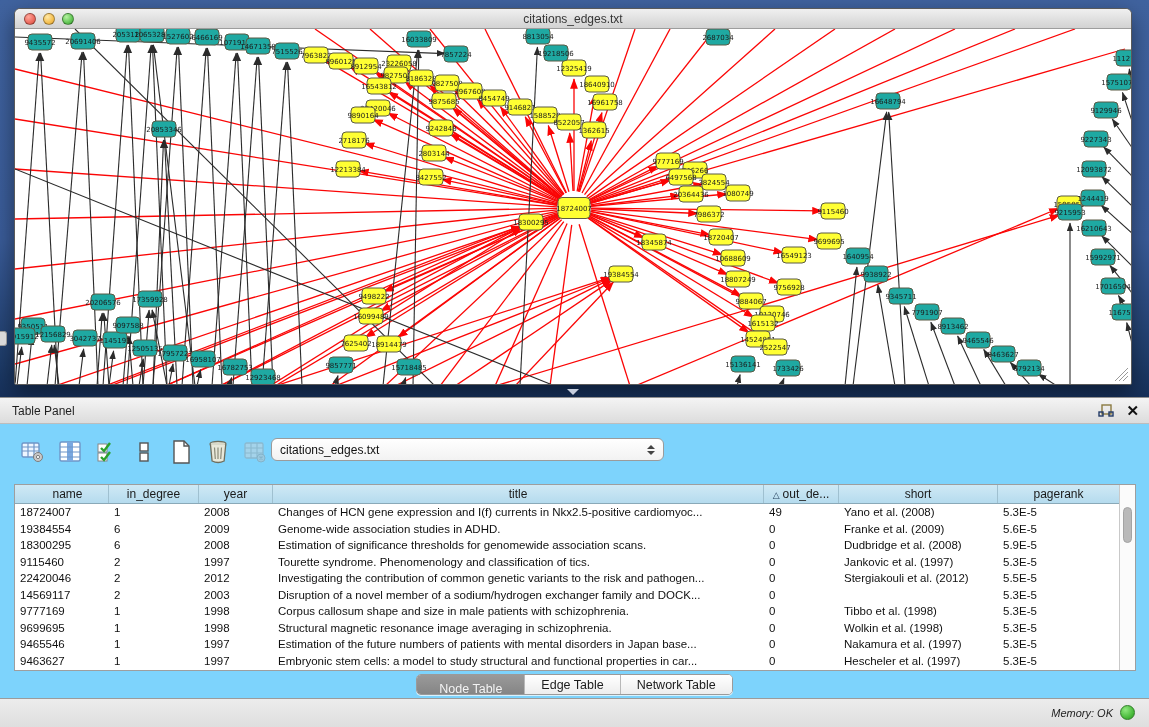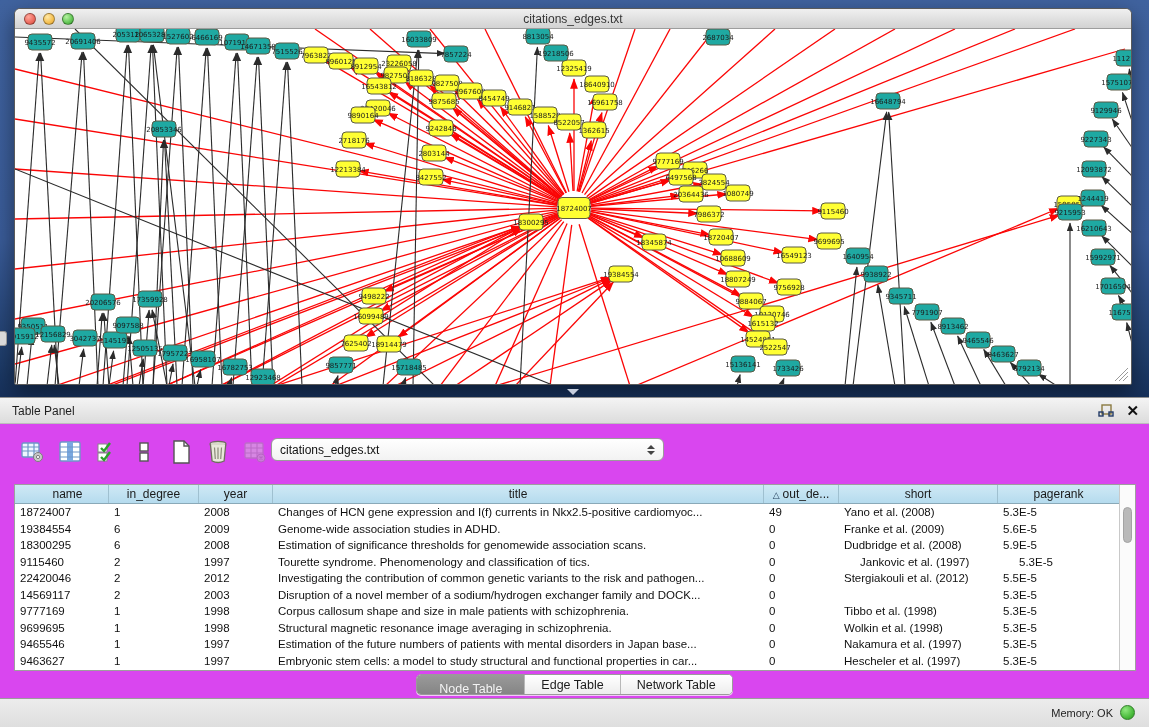--- a/index.html
+++ b/index.html
@@ -33,7 +33,7 @@
   .nlabel { font-family:"DejaVu Sans", sans-serif; font-size:7px; fill:#1b1b1b; text-anchor:middle; }
 
   
-  .table-panel { position:absolute; left:0; top:397px; width:1149px; height:301px; background:#d946ef; }
+  .table-panel { position:absolute; left:0; top:397px; width:1149px; height:301px; background:#7dd3fc; }
   .panel-header { position:relative; height:27px; background:linear-gradient(180deg,#f4f4f4,#dcdcdc);
     border-top:1px solid #8f8f8f; border-bottom:1px solid #bdbdbd; }
   .panel-title { position:absolute; left:12px; top:6px; font-size:12px; color:#1f1f1f; }

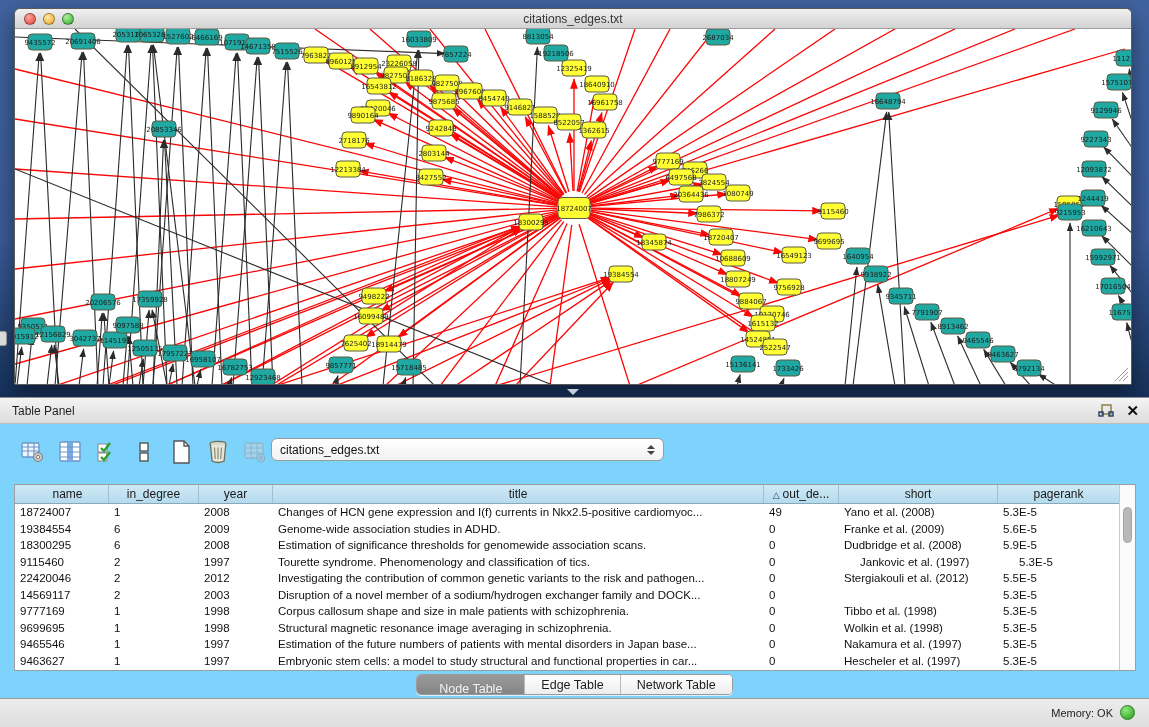--- a/index.html
+++ b/index.html
@@ -614,7 +614,7 @@
             <div class="t-cell" style="width: 74px;">1997</div>
             <div class="t-cell" style="width: 491px;">Tourette syndrome. Phenomenology and classification of tics.</div>
             <div class="t-cell" style="width: 75px;">0</div>
-            <div class="t-cell" style="width: 159px; margin-left: 16px;">Jankovic et al. (1997)</div>
+            <div class="t-cell" style="width: 159px;">Jankovic et al. (1997)</div>
             <div class="t-cell" style="width: 95px; flex: 1 1 0%;">5.3E-5</div>
           </div>
           <div class="t-row">

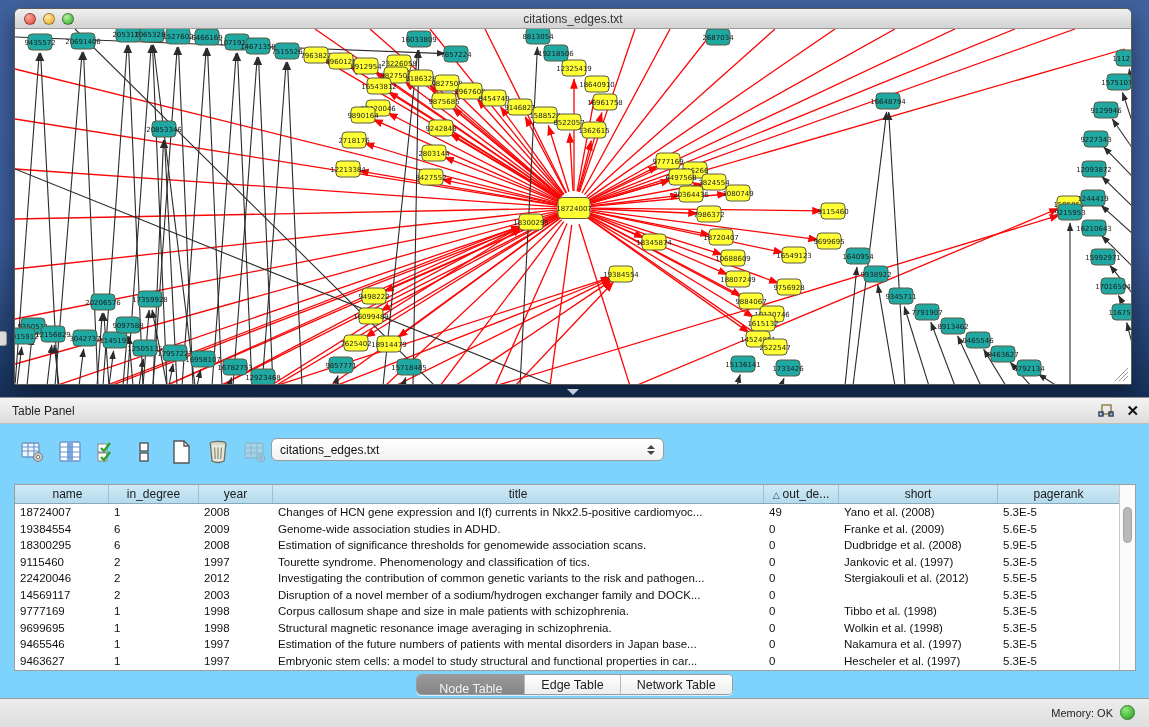--- a/index.html
+++ b/index.html
@@ -82,7 +82,7 @@
   
   .status-bar { position:absolute; left:0; top:698px; width:1149px; height:29px;
     background:linear-gradient(180deg,#ececec,#dedede); border-top:1px solid #9b9b9b; }
-  .memory { position:absolute; right:36px; top:8px; font-size:11px; color:#222; }
+  .memory { position:absolute; right:36px; top:8px; font-size:11px; color:#222;font-style:italic; }
   .mem-dot { position:absolute; right:14px; top:6px; width:15px; height:15px; border-radius:50%;
     border:1px solid #2f7d27; background:radial-gradient(circle at 35% 30%, #8fe87e, #46b838 65%, #349427); }
 </style>

